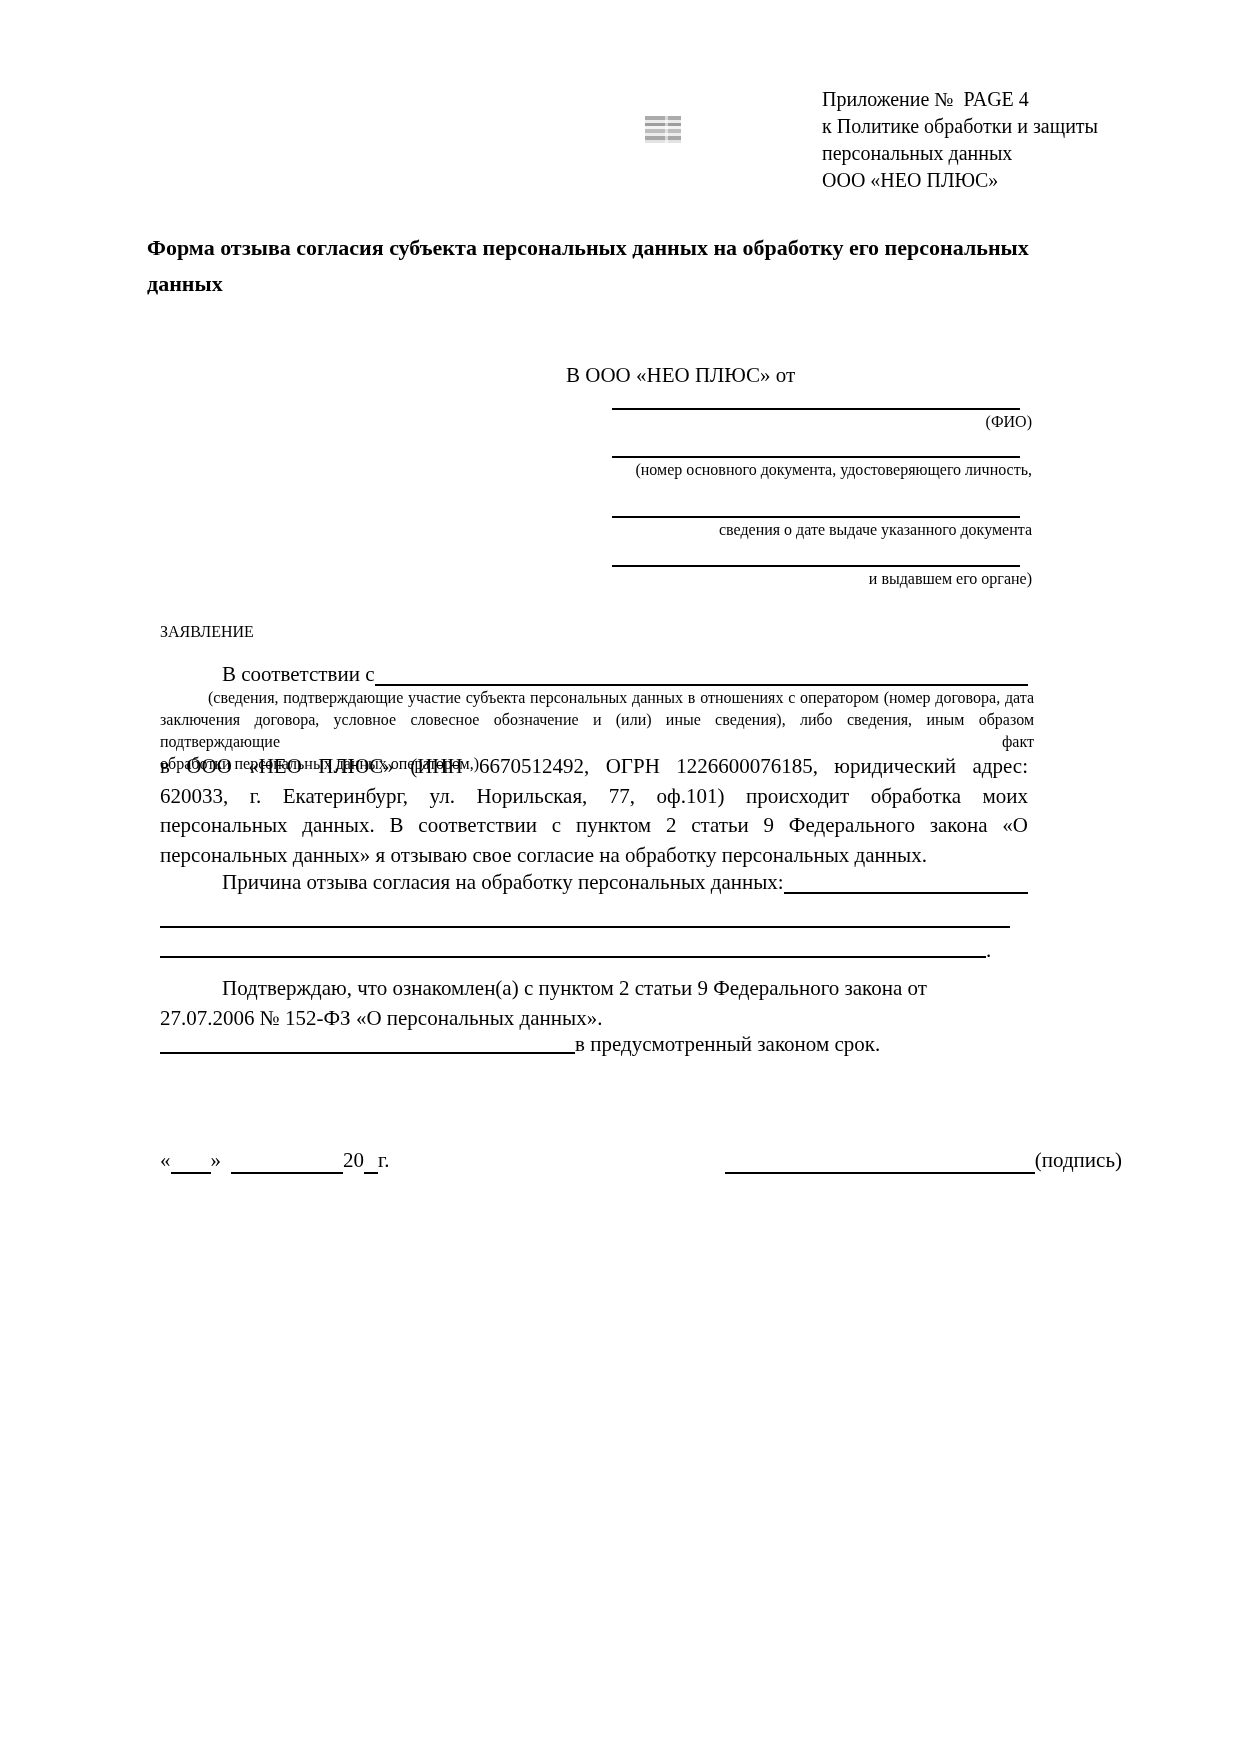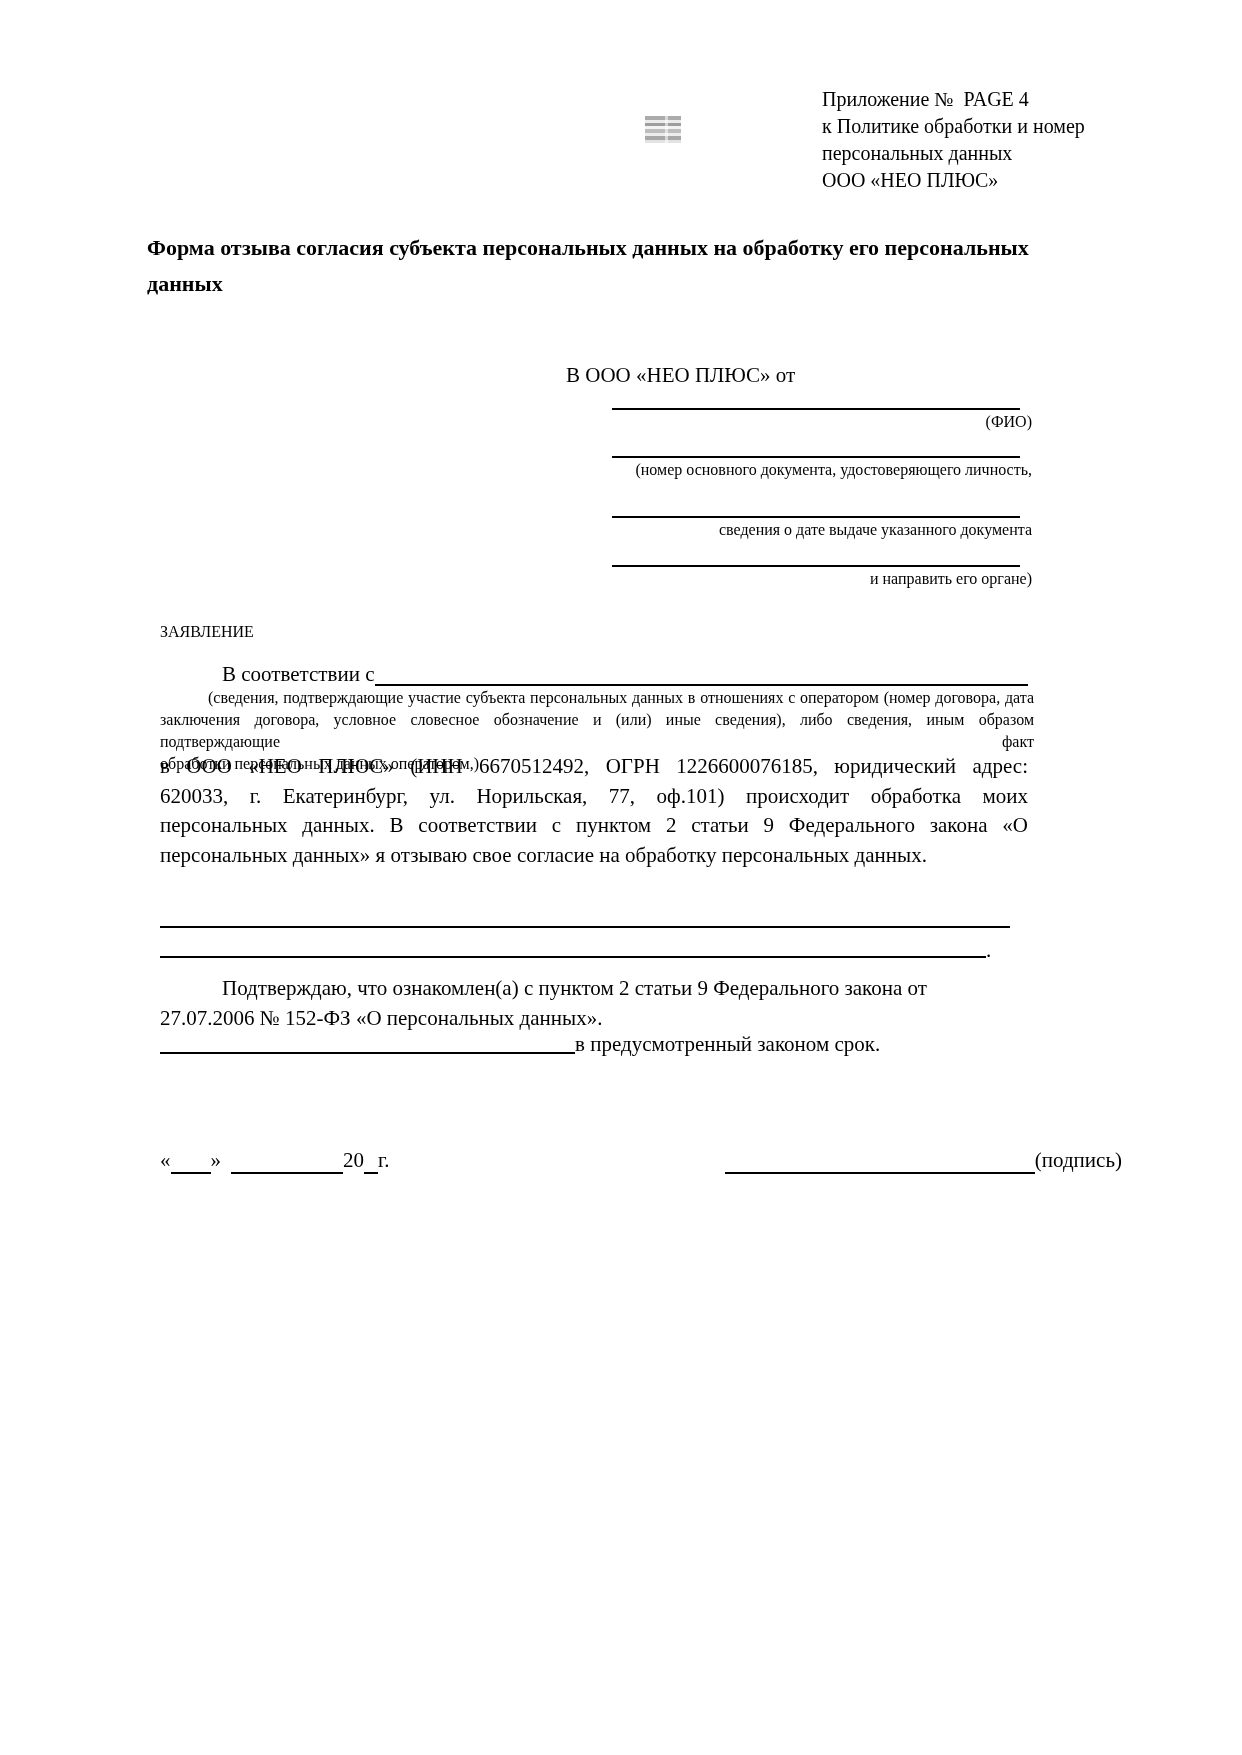--- a/index.html
+++ b/index.html
@@ -112,7 +112,7 @@
 
   <div class="abs header-right">
     <div>Приложение №  PAGE 4</div>
-    <div>к Политике обработки и номер</div>
+    <div>к Политике обработки и защиты</div>
     <div>персональных данных</div>
     <div>ООО «НЕО ПЛЮС»</div>
   </div>

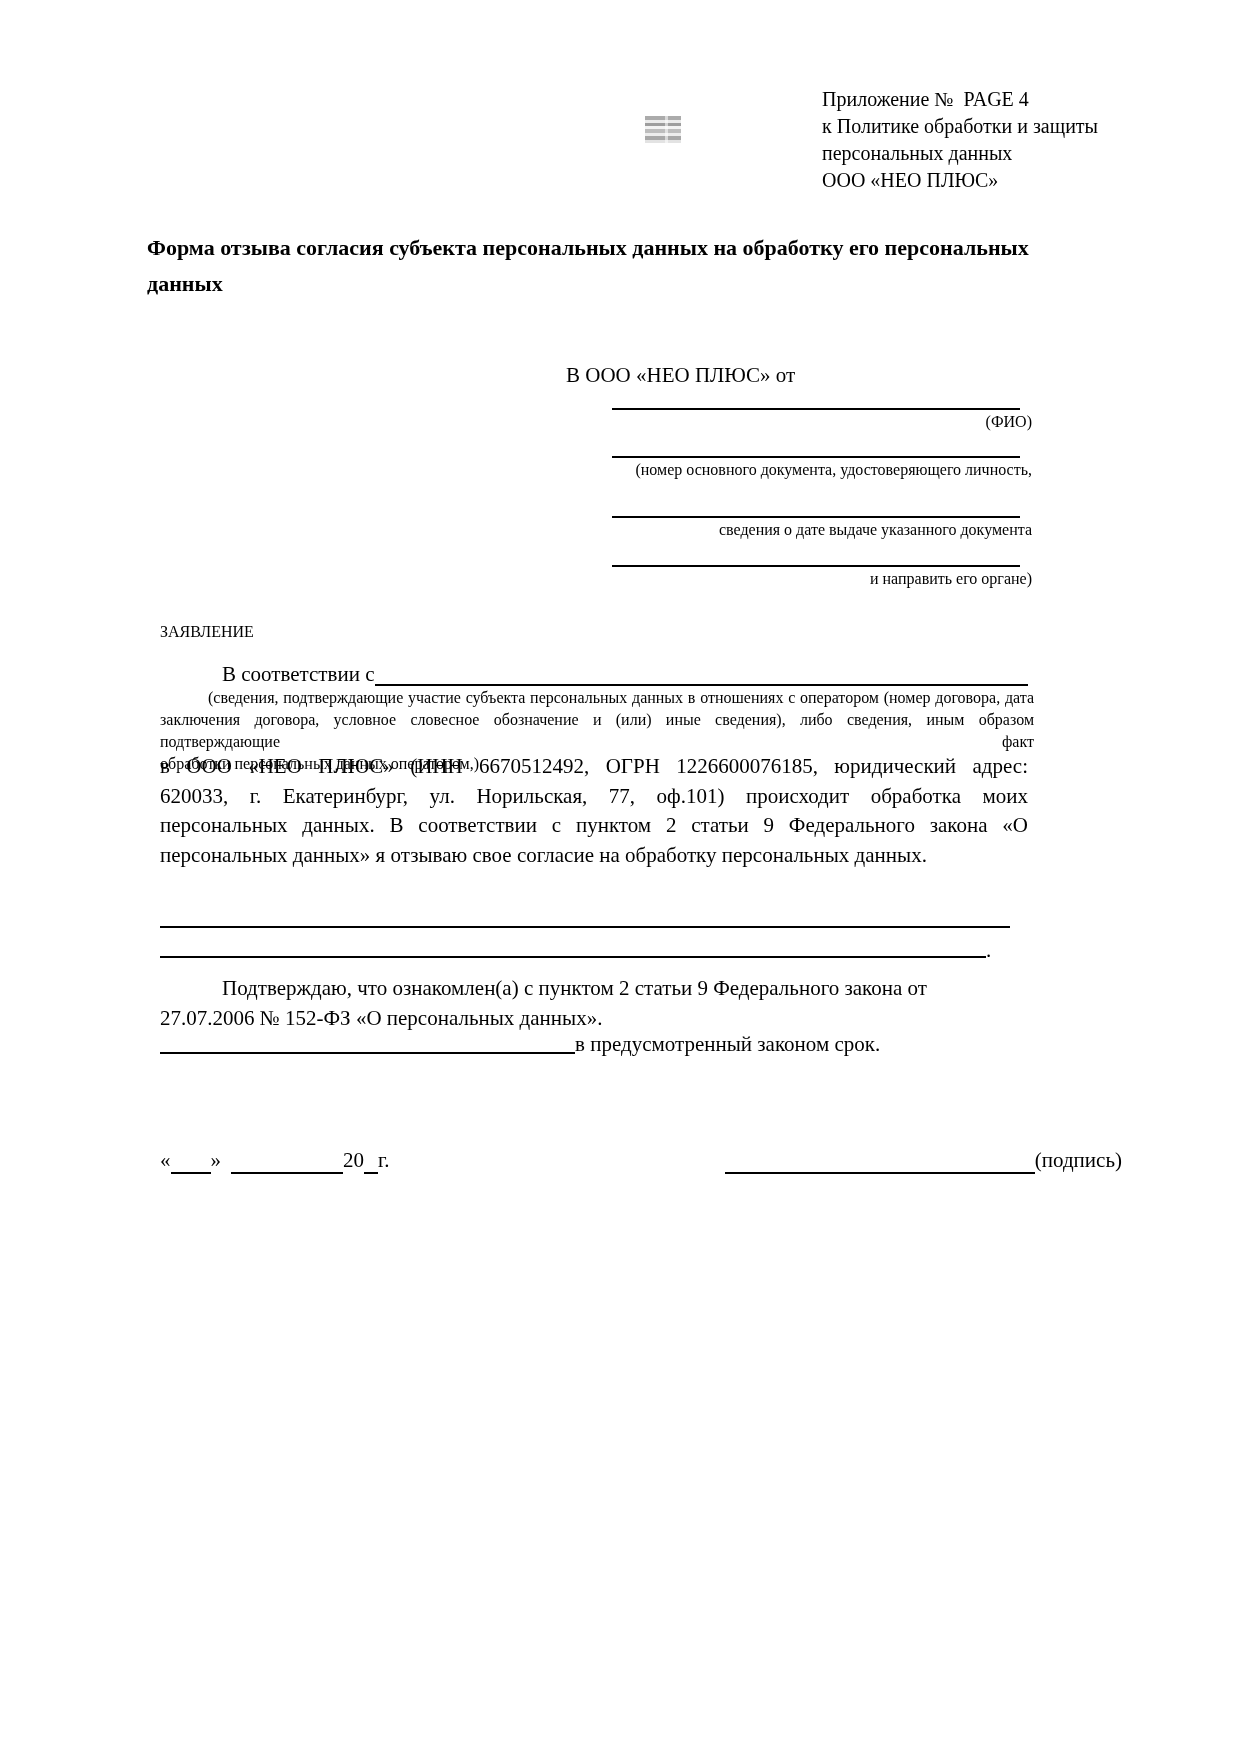--- a/index.html
+++ b/index.html
@@ -133,7 +133,7 @@
   <div class="abs caption" style="top:520px;">сведения о дате выдаче указанного документа</div>
 
   <div class="abs rule" style="top:565px;"></div>
-  <div class="abs caption" style="top:569px;">и направить его органе)</div>
+  <div class="abs caption" style="top:569px;">и выдавшем его органе)</div>
 
   <div class="abs statement-heading">ЗАЯВЛЕНИЕ</div>
 

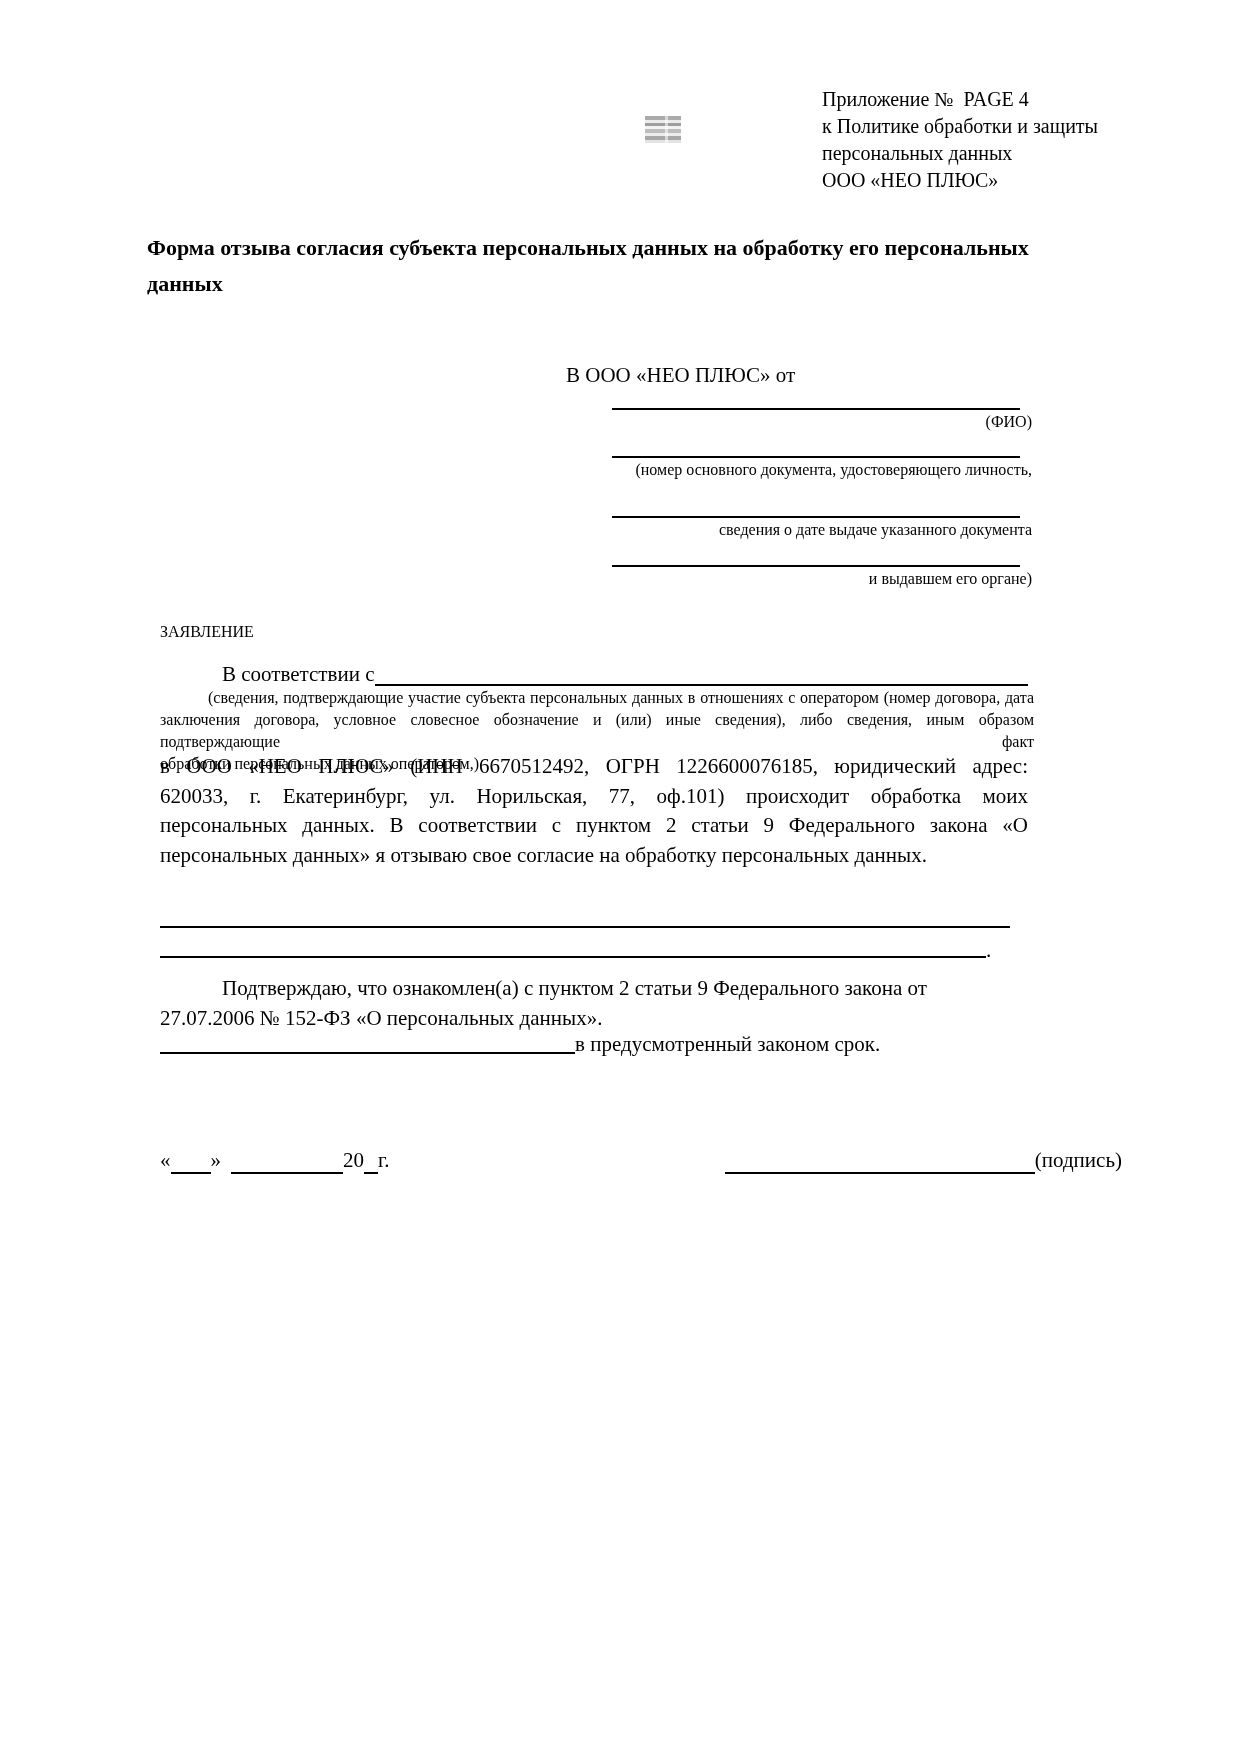--- a/index.html
+++ b/index.html
@@ -155,6 +155,10 @@
     <div>персональных данных» я отзываю свое согласие на обработку персональных данных.</div>
   </div>
 
+  <div class="abs line-row reason-row">
+    <span class="txt">Причина отзыва согласия на обработку персональных данных:</span>
+    <span class="fill"></span>
+  </div>
 
   <div class="abs blank-full"></div>
   <div class="abs blank-row2">

